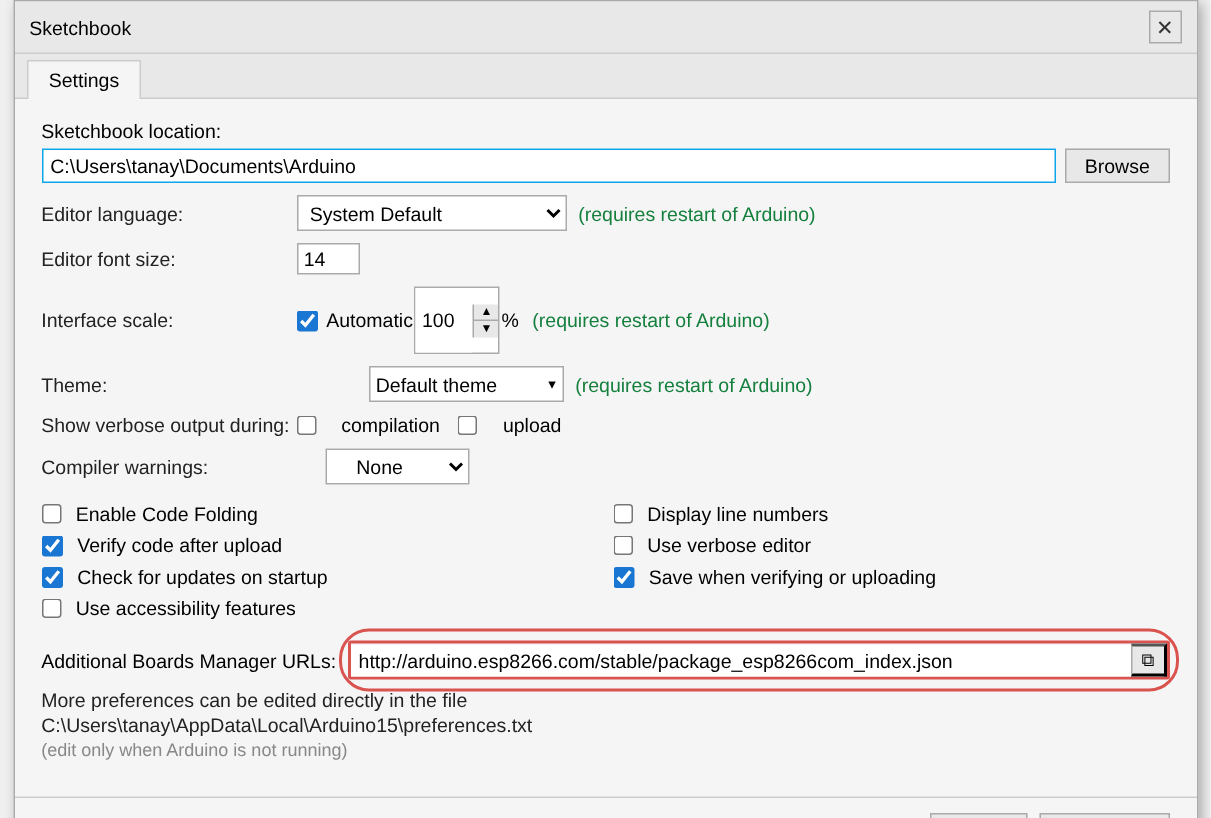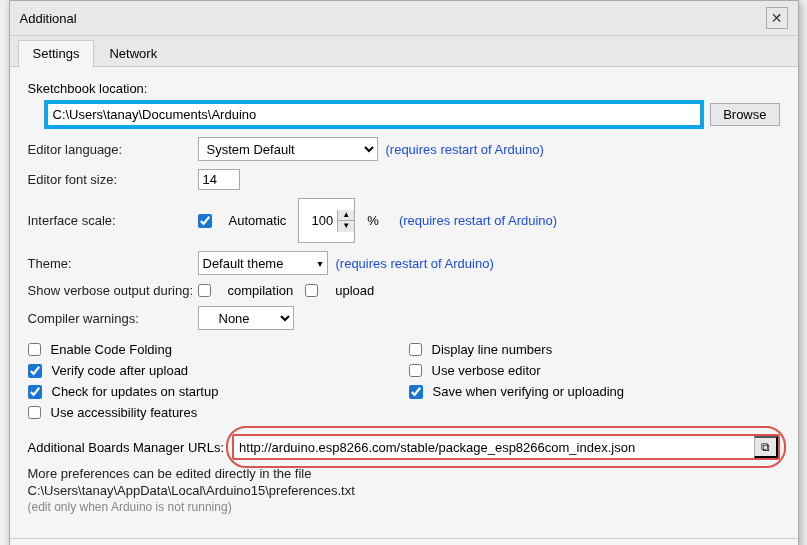--- a/index.html
+++ b/index.html
@@ -314,7 +314,7 @@
 <div class="dialog">
 
   <div class="titlebar">
-    <span class="titlebar-title">Additional</span>
+    <span class="titlebar-title">Sketchbook</span>
     <button class="close-btn">✕</button>
   </div>
 

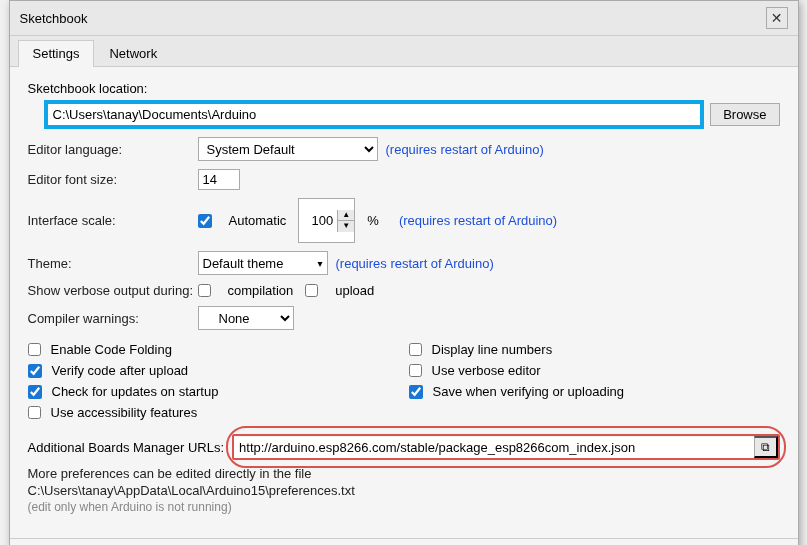--- a/index.html
+++ b/index.html
@@ -321,9 +321,6 @@
   <div class="tabs">
     <div class="tab active">
       <span>Settings</span>
-    </div>
-    <div class="tab">
-      <span>Network</span>
     </div>
   </div>
 

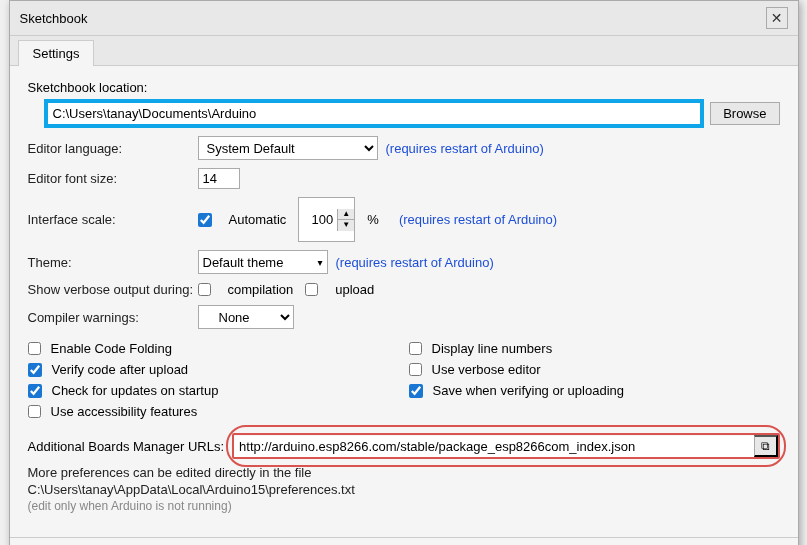--- a/index.html
+++ b/index.html
@@ -102,11 +102,10 @@
     }
     .sketchbook-input {
       flex: 1;
-      border: 4px solid #0ea5e9;
+      border: 1px solid #0ea5e9;
       padding: 3px 5px;
       font-size: 13px;
       background: white;
-      margin-left: 16px;
     }
     .browse-btn {
       padding: 3px 12px;

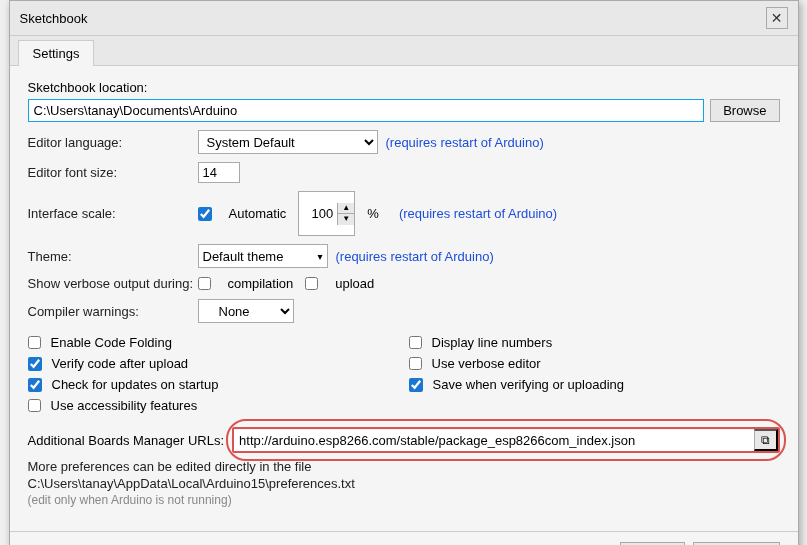--- a/index.html
+++ b/index.html
@@ -123,7 +123,7 @@
       height: 24px;
     }
     .note-text {
-      color: #1d4ed8;
+      color: #15803d;
       font-size: 13px;
       margin-left: 8px;
     }

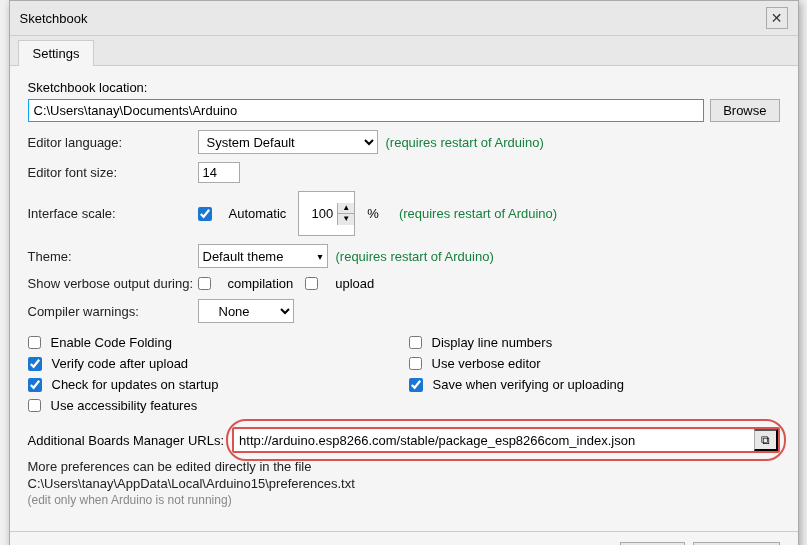--- a/index.html
+++ b/index.html
@@ -140,7 +140,7 @@
     .interface-scale-row {
       display: flex;
       align-items: center;
-      gap: 12px;
+      gap: 1px;
     }
     .spinner-wrap {
       display: flex;

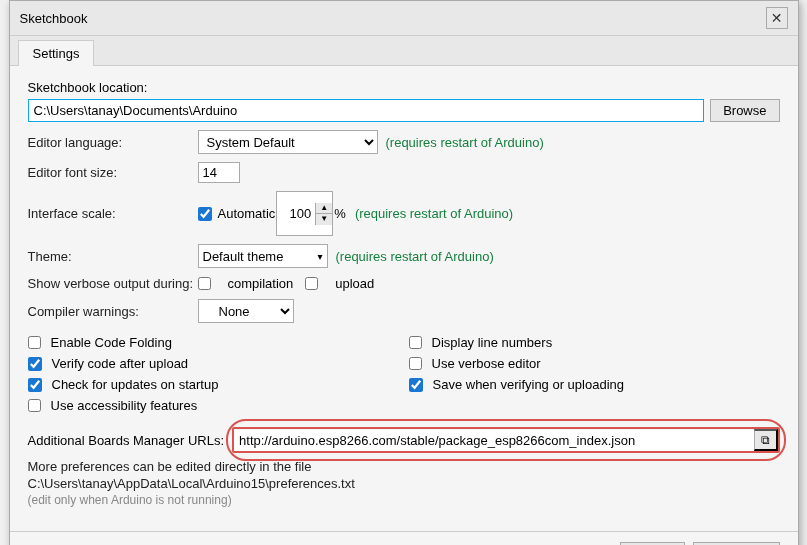--- a/index.html
+++ b/index.html
@@ -153,7 +153,7 @@
       border: none;
       padding: 14px 4px;
       font-size: 13px;
-      text-align: right;
+      text-align: left;
       outline: none;
     }
     .spinner-btns {

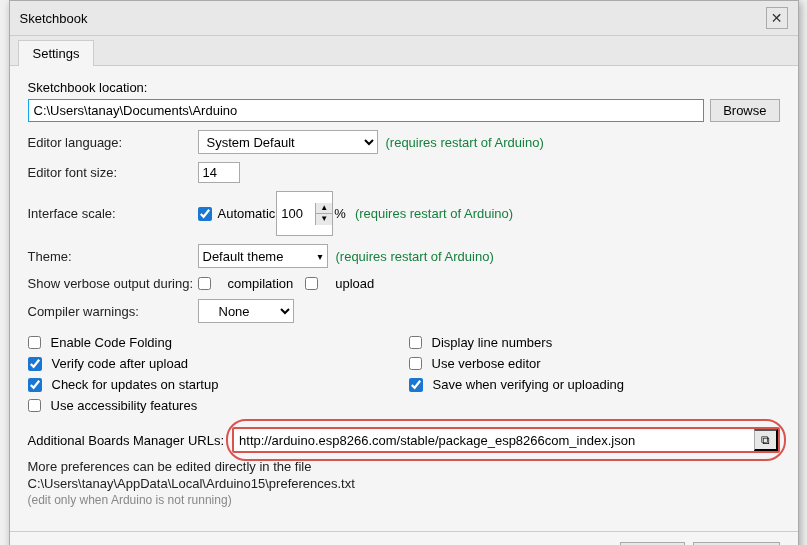--- a/index.html
+++ b/index.html
@@ -189,6 +189,7 @@
       height: 24px;
       justify-content: space-between;
       cursor: pointer;
+      margin-left: 48px;
     }
     .theme-arrow {
       font-size: 10px;

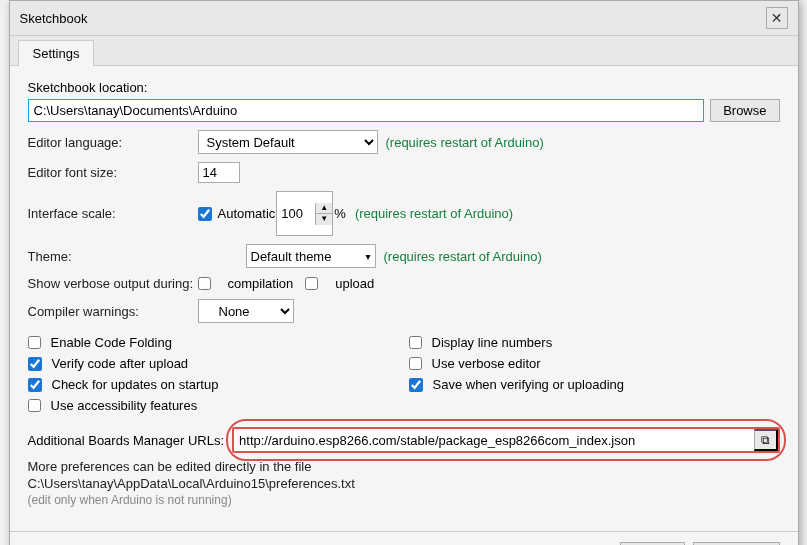--- a/index.html
+++ b/index.html
@@ -207,6 +207,7 @@
       background: white;
       min-width: 70px;
       height: 24px;
+      margin-left: 19px;
     }
     .checkboxes-section {
       display: grid;

